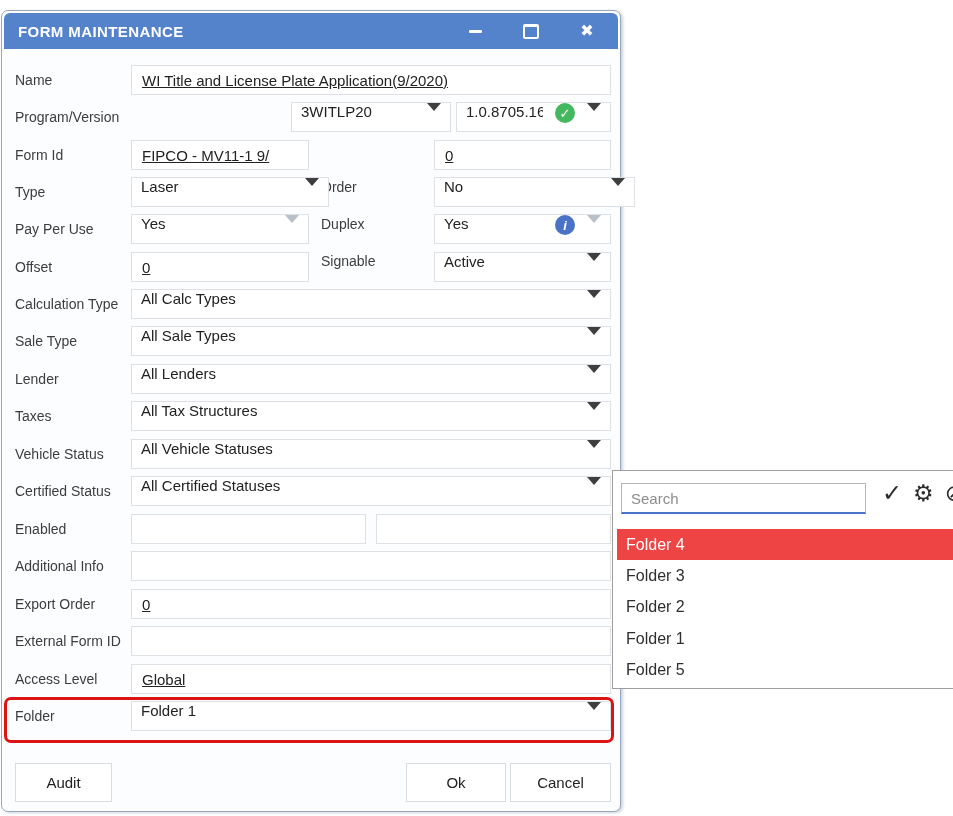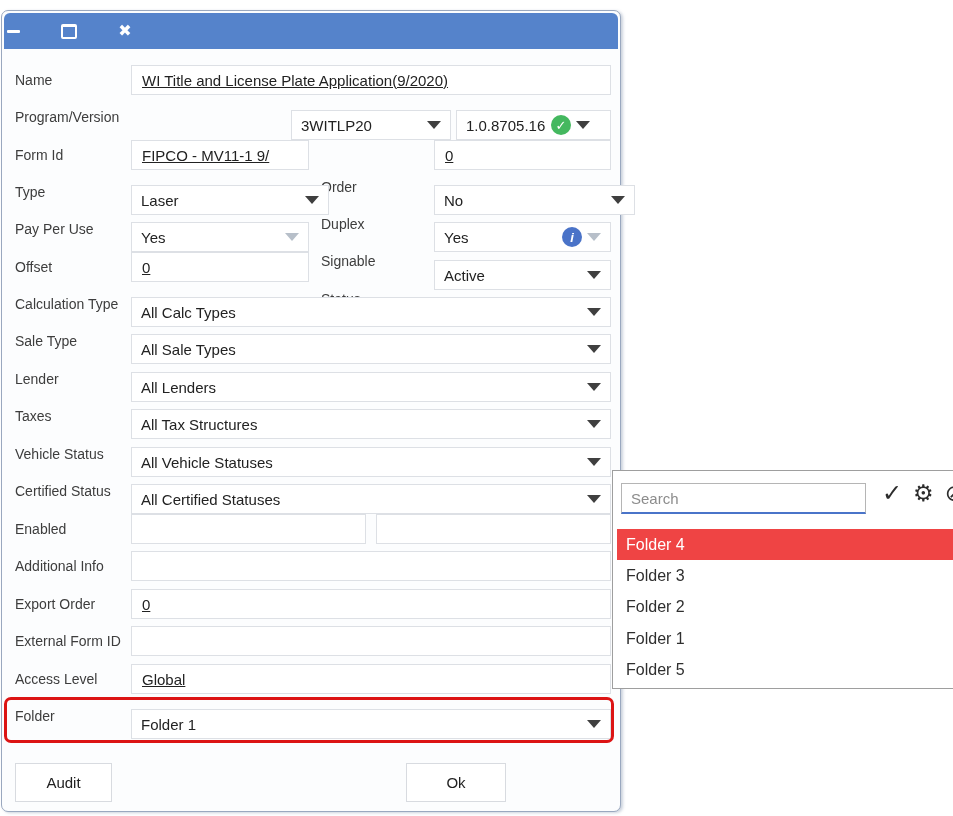--- a/index.html
+++ b/index.html
@@ -100,6 +100,7 @@
 <div class="dialog">
 
   <div class="titlebar">
+    <div class="title">FORM MAINTENANCE</div>
     <div class="winbtns">
       <div class="winbtn">
           <span class="min-glyph"></span>

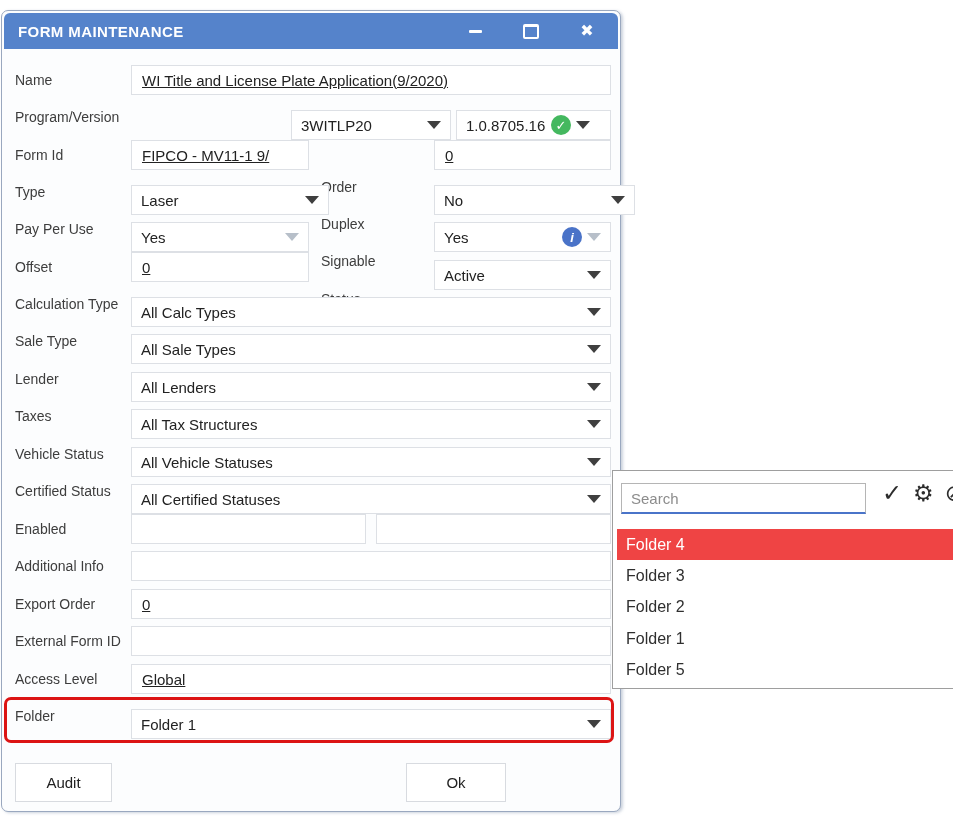--- a/index.html
+++ b/index.html
@@ -37,9 +37,9 @@
   }
   .lbl2{position:absolute;top:50%;transform:translateY(-50%);font-size:14px;color:#3d3d3d;white-space:nowrap;margin-top:32px;}
   .fld{
-    position:absolute;top:8px;height:30px;box-sizing:border-box;
+    position:absolute;top:0;height:30px;box-sizing:border-box;
     background:#ffffff;border:1px solid #dde0e5;
-    display:flex;align-items:center;gap:5px;
+    display:flex;gap:12px;
     padding:0 9px;font-size:15px;color:#222222;
   }
   .fld .txt{flex:1;white-space:nowrap;overflow:hidden;}

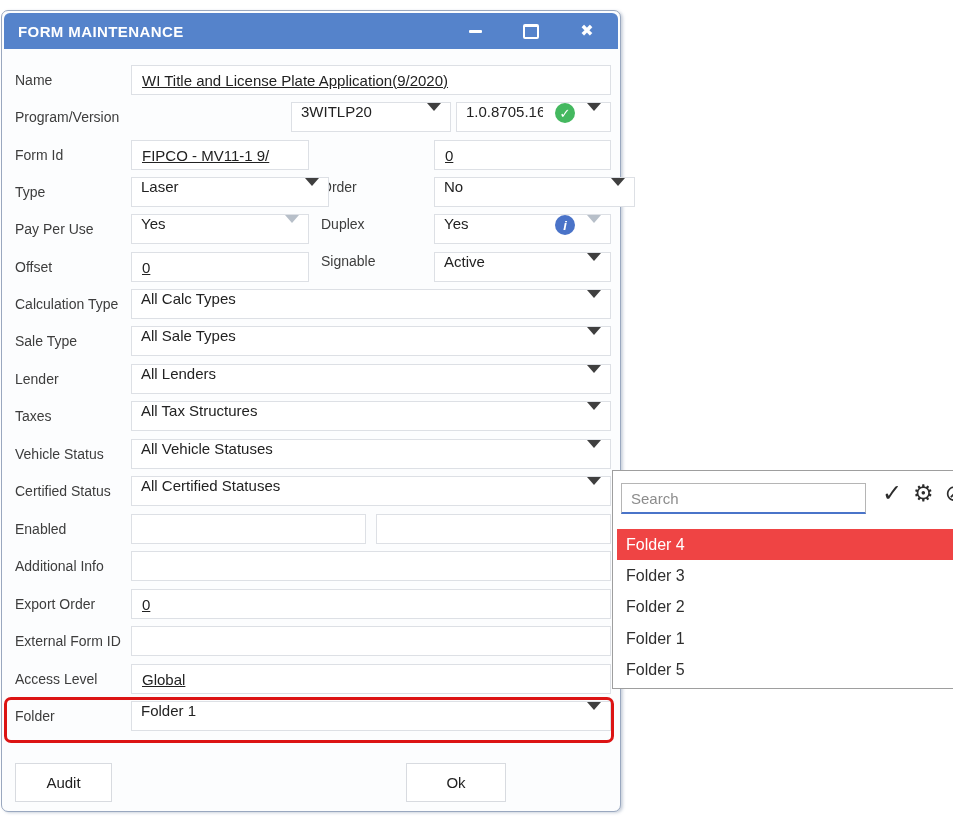--- a/index.html
+++ b/index.html
@@ -262,6 +262,7 @@
 
   <div class="btn" style="left:404px;width:100px">Ok</div>
   <div class="btn" style="left:13px;width:97px">Audit</div>
+  <div class="btn" style="left:508px;width:101px">Cancel</div>
 
 </div>
 

